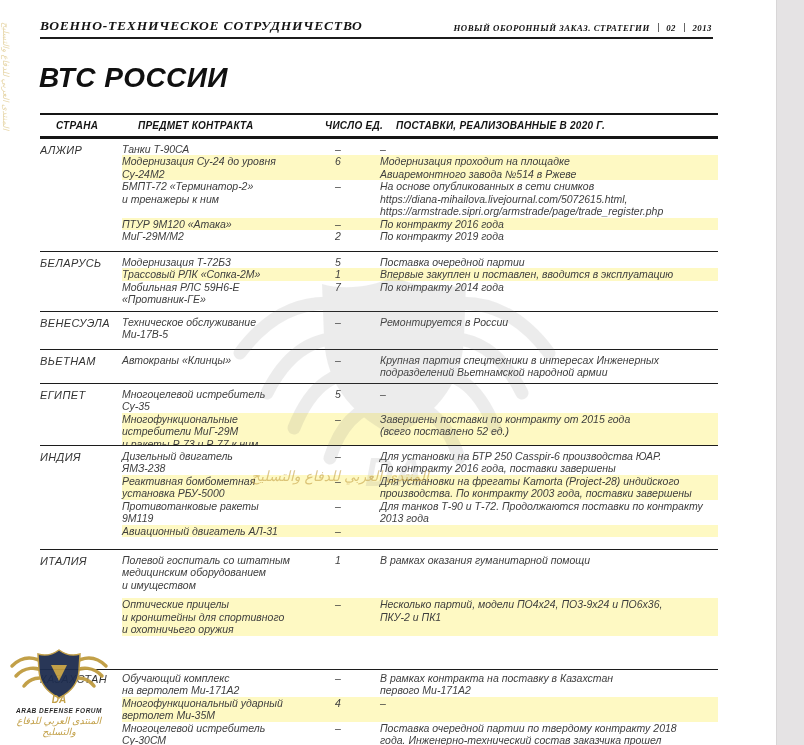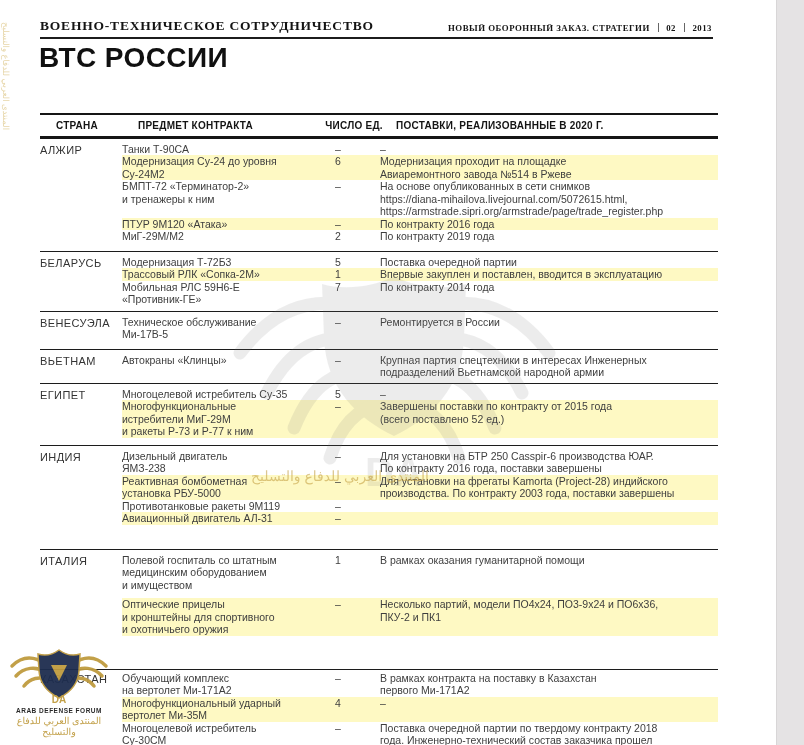--- a/index.html
+++ b/index.html
@@ -6,7 +6,7 @@
   html,body { background:#ffffff; }
   .page {
     position:relative; width:804px; height:745px; background:#ffffff;
-    overflow:hidden; font-family:"Liberation Sans", sans-serif; color:#3d3d3d;
+    overflow:hidden; font-family:"Liberation Sans", sans-serif; color:#3d3d3d;font-style:italic;
   }
   
   .edge-right { position:absolute; right:0; top:0; width:28px; height:100%;

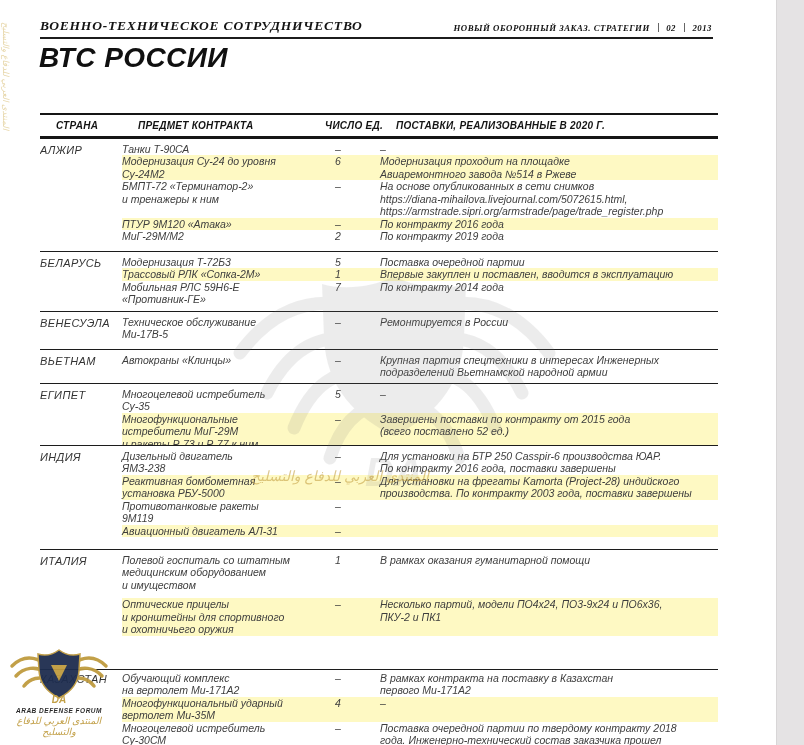--- a/index.html
+++ b/index.html
@@ -23,7 +23,7 @@
     margin:0 5px; vertical-align:-1px; }
   .kicker-rule { position:absolute; left:40px; top:37px; width:673px; height:1.5px; background:#1c1c1c; }
 
-  .title { position:absolute; left:39px; top:42px; font-size:28px; font-weight:bold;
+  .title { position:absolute; left:39px; top:62px; font-size:28px; font-weight:bold;
     letter-spacing:.4px; color:#101010; }
 
   

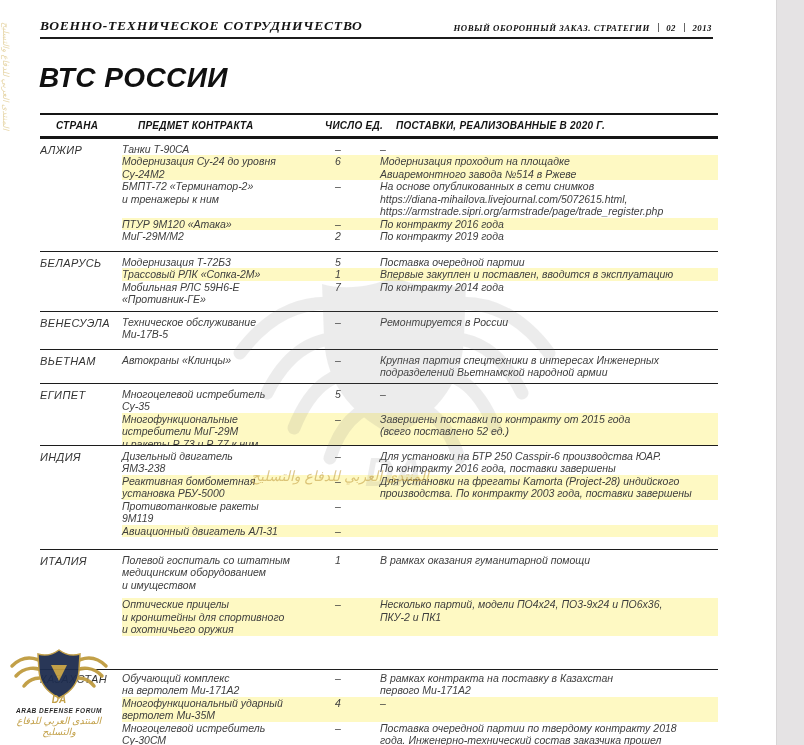--- a/index.html
+++ b/index.html
@@ -219,6 +219,8 @@
             <div class="item">
               <div class="subject">Противотанковые ракеты 9М119</div>
               <div class="qty">–</div>
+              <div class="delivery">Для танков Т-90 и Т-72. Продолжаются поставки по контракту
+2013 года</div>
             </div>
             <div class="item shaded">
               <div class="subject">Авиационный двигатель АЛ-31</div>

